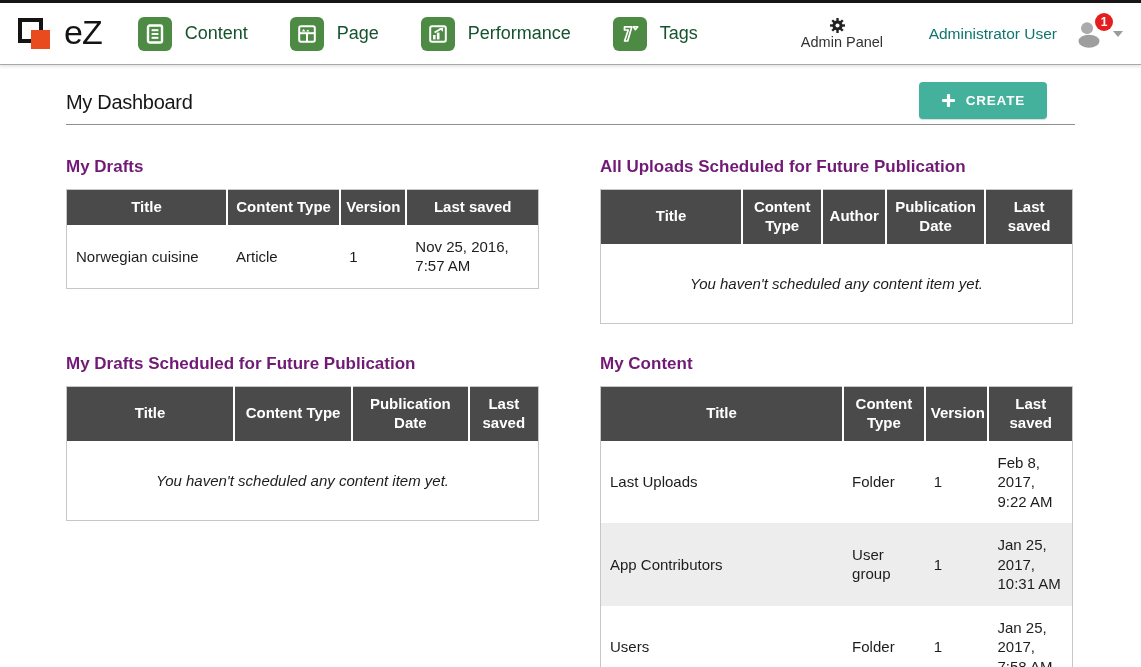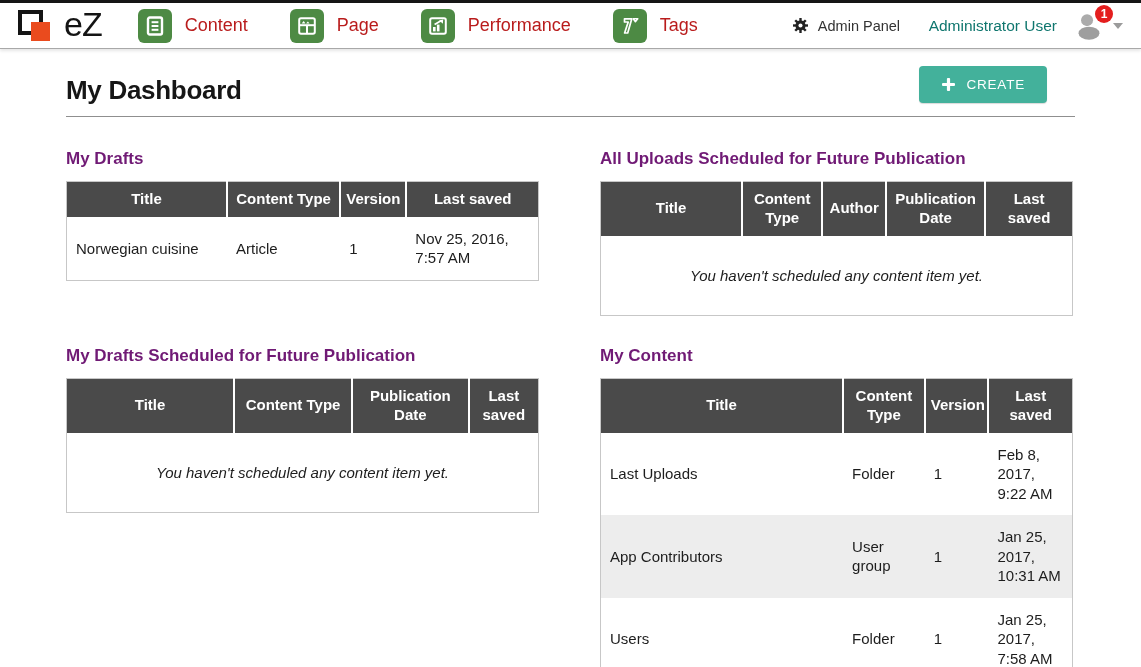--- a/index.html
+++ b/index.html
@@ -8,7 +8,7 @@
 
   
   .top-strip { height:3px; background:#161616; }
-  .header { height:46px; background:#fff; display:flex; align-items:center;
+  .header { height:62px; background:#fff; display:flex; align-items:center;
     padding:0 18px 0 16px; border-bottom:1px solid #a8a8a8;
     box-shadow:0 2px 3px rgba(0,0,0,.10); position:relative; z-index:5; }
 

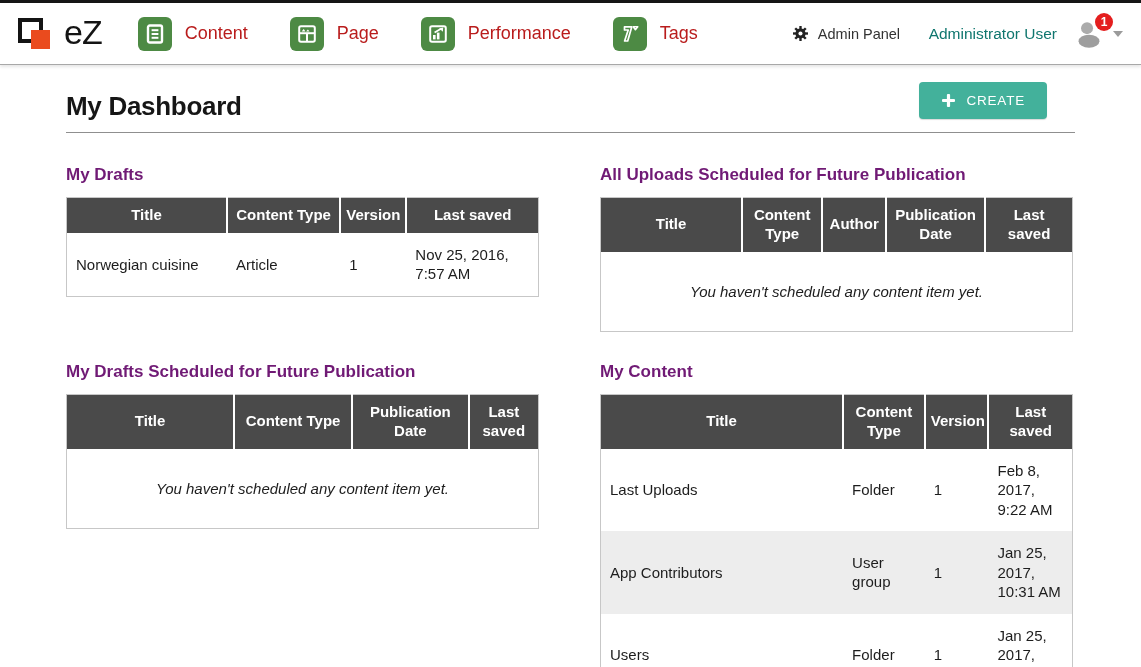--- a/index.html
+++ b/index.html
@@ -26,7 +26,7 @@
   .nav-icon { width:34px; height:34px; background:#4d8a44; border-radius:6px;
     display:flex; align-items:center; justify-content:center; flex:0 0 auto; }
   .nav-icon svg { display:block; }
-  .nav-label { font-size:18px; color:#b91c1c; margin-left:13px; white-space:nowrap; }
+  .nav-label { font-size:18px; color:#14532d; margin-left:13px; white-space:nowrap; }
 
   .admin-panel { display:flex; align-items:center; margin-left:52px; cursor:pointer; }
   .admin-panel svg { display:block; }

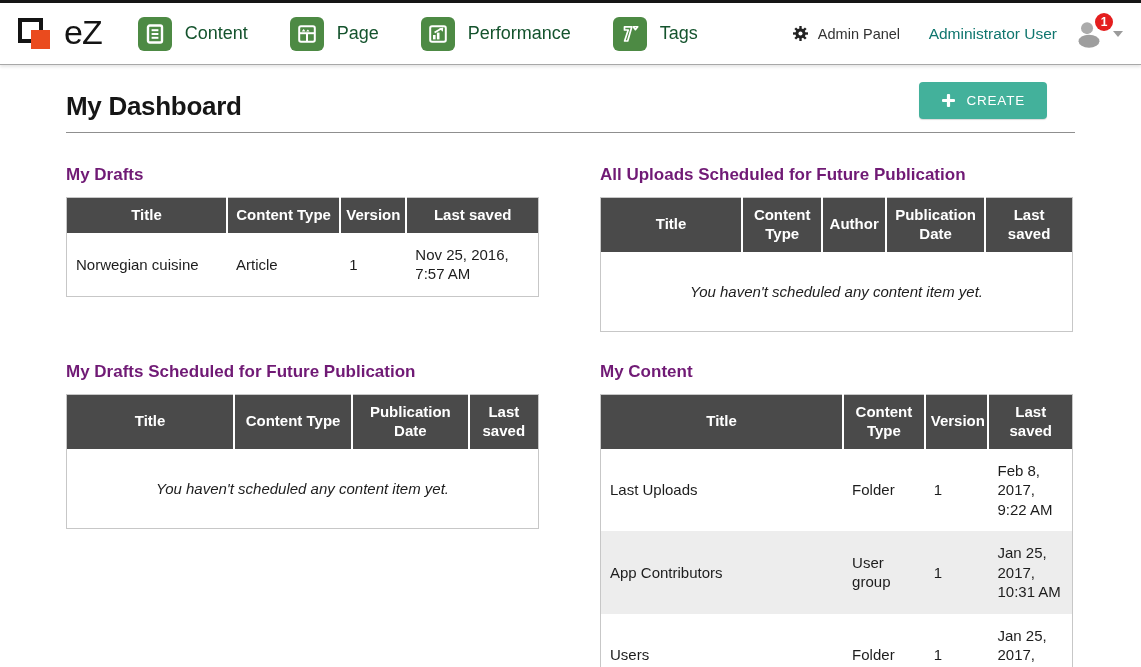--- a/index.html
+++ b/index.html
@@ -28,7 +28,7 @@
   .nav-icon svg { display:block; }
   .nav-label { font-size:18px; color:#14532d; margin-left:13px; white-space:nowrap; }
 
-  .admin-panel { display:flex; align-items:center; margin-left:52px; cursor:pointer; }
+  .admin-panel { display:flex; align-items:center; margin-left:52px; cursor:pointer;flex-direction:column; }
   .admin-panel svg { display:block; }
   .admin-label { font-size:14.5px; color:#333; margin-left:9px; white-space:nowrap; }
 

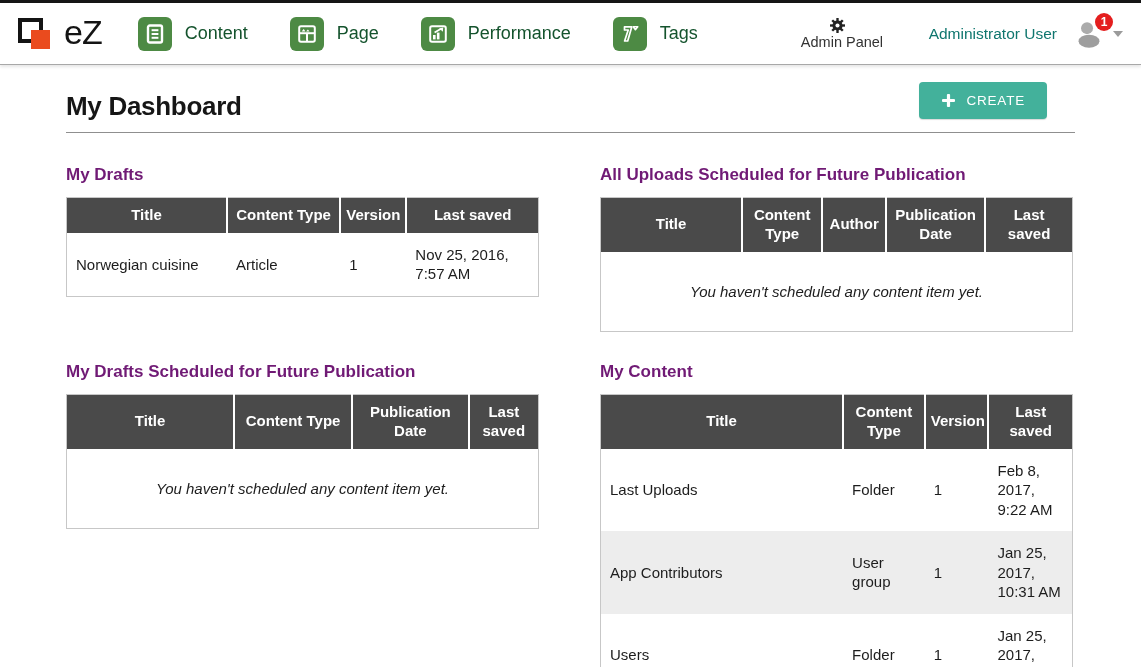--- a/index.html
+++ b/index.html
@@ -45,7 +45,7 @@
   .content { padding:0 66px; }
   .title-row { position:relative; padding-top:26px; border-bottom:1px solid #8f8f8f;
     padding-bottom:10px; }
-  .page-title { font-size:26px; font-weight:bold; color:#161616; letter-spacing:-.3px; }
+  .page-title { font-size:20px; font-weight:normal; color:#161616; letter-spacing:-.3px; }
   .create-btn { position:absolute; right:28px; top:17px; height:37px; padding:0 22px;
     background:#43b19b; border:none; border-radius:4px; color:#fff; cursor:pointer;
     display:flex; align-items:center; box-shadow:0 1px 1px rgba(0,0,0,.15); }

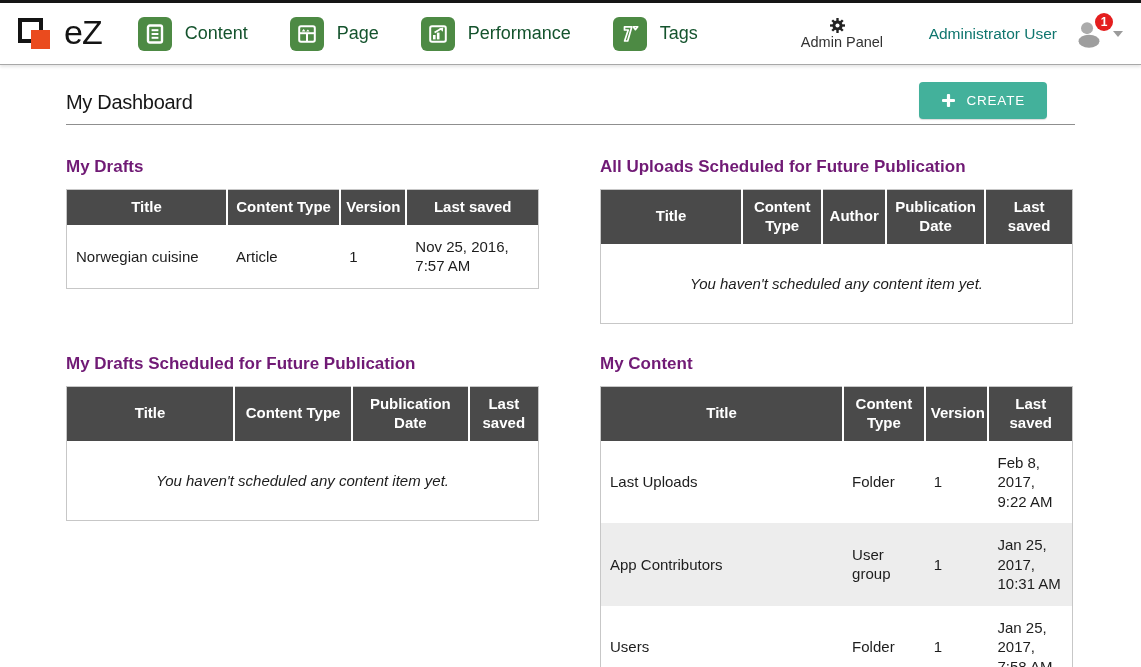--- a/index.html
+++ b/index.html
@@ -50,7 +50,7 @@
     background:#43b19b; border:none; border-radius:4px; color:#fff; cursor:pointer;
     display:flex; align-items:center; box-shadow:0 1px 1px rgba(0,0,0,.15); }
   .create-btn svg { display:block; margin-right:10px; }
-  .create-label { font-size:13.5px; font-weight:normal; letter-spacing:.8px; }
+  .create-label { font-size:13.5px; font-weight:bold; letter-spacing:.8px; }
 
   
   .grid { margin-top:32px; display:grid; grid-template-columns:473px 473px;

